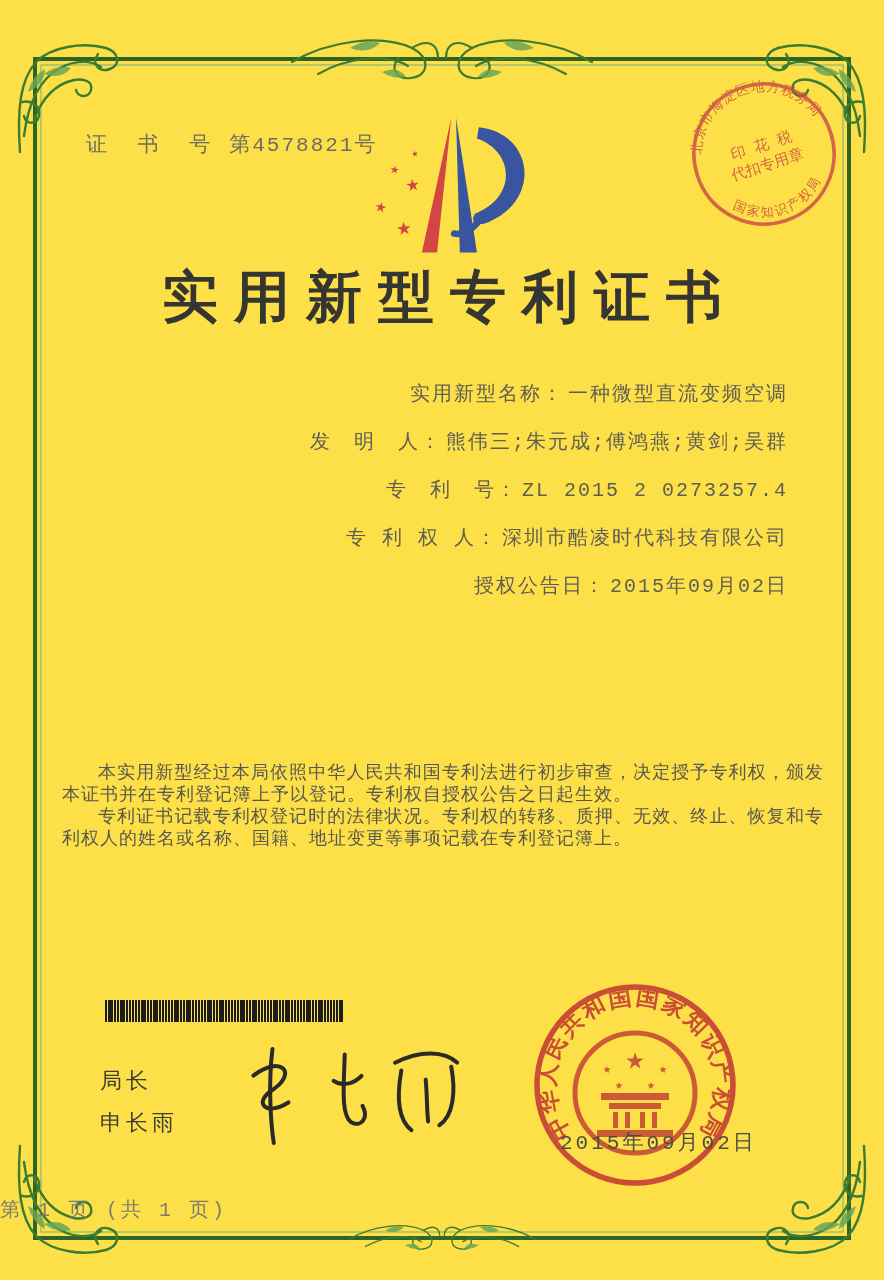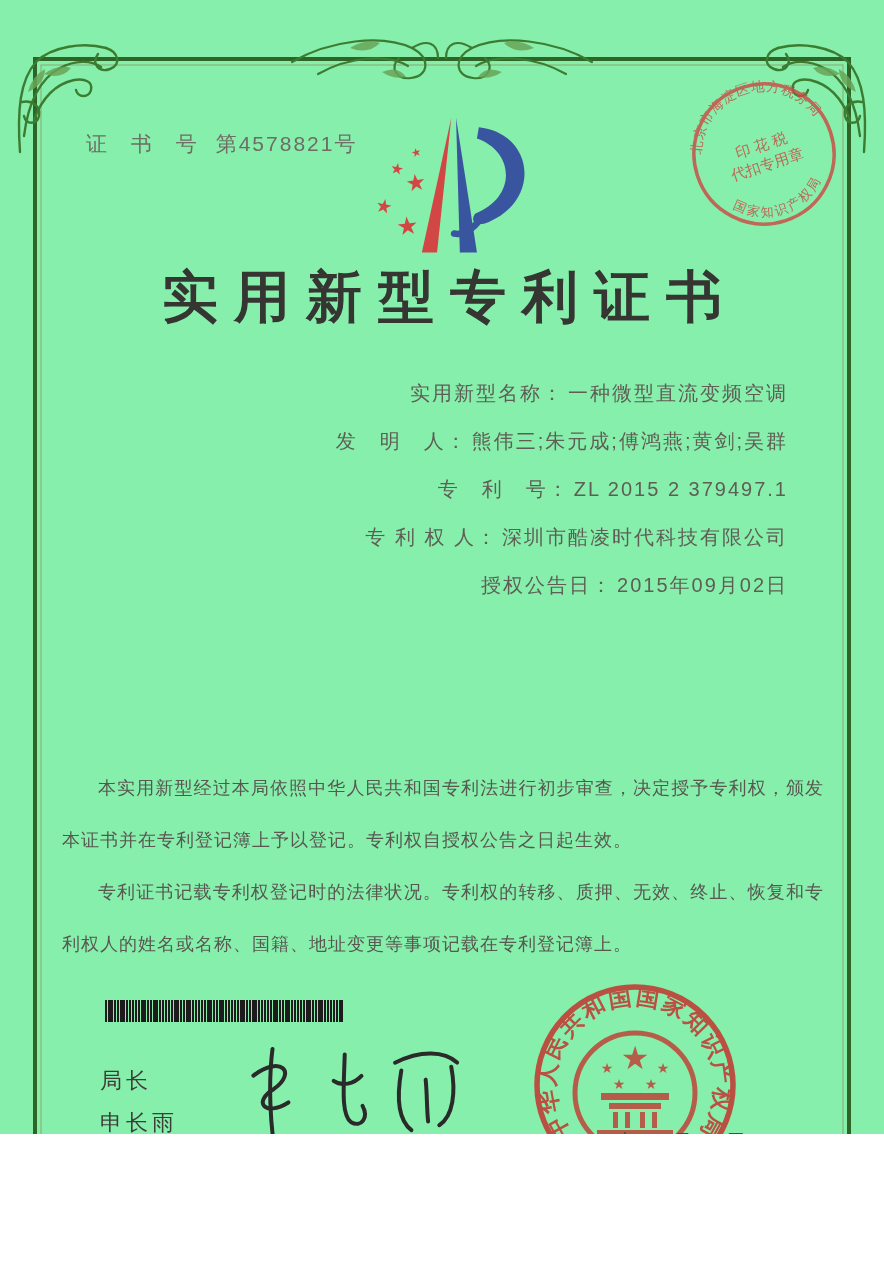--- a/index.html
+++ b/index.html
@@ -4,9 +4,9 @@
 <style>
   html,body{margin:0;padding:0;background:#ffffff;}
   .page{
-    position:relative;width:884px;height:1134px;overflow:hidden;
-    background:#86efac;
-    font-family:Liberation Sans, sans-serif;
+    position:relative;width:884px;height:1280px;overflow:hidden;
+    background:#fde047;
+    font-family:Liberation Mono, monospace;
   }
   .deco{position:absolute;left:0;top:0;width:884px;height:1280px;pointer-events:none;}
 

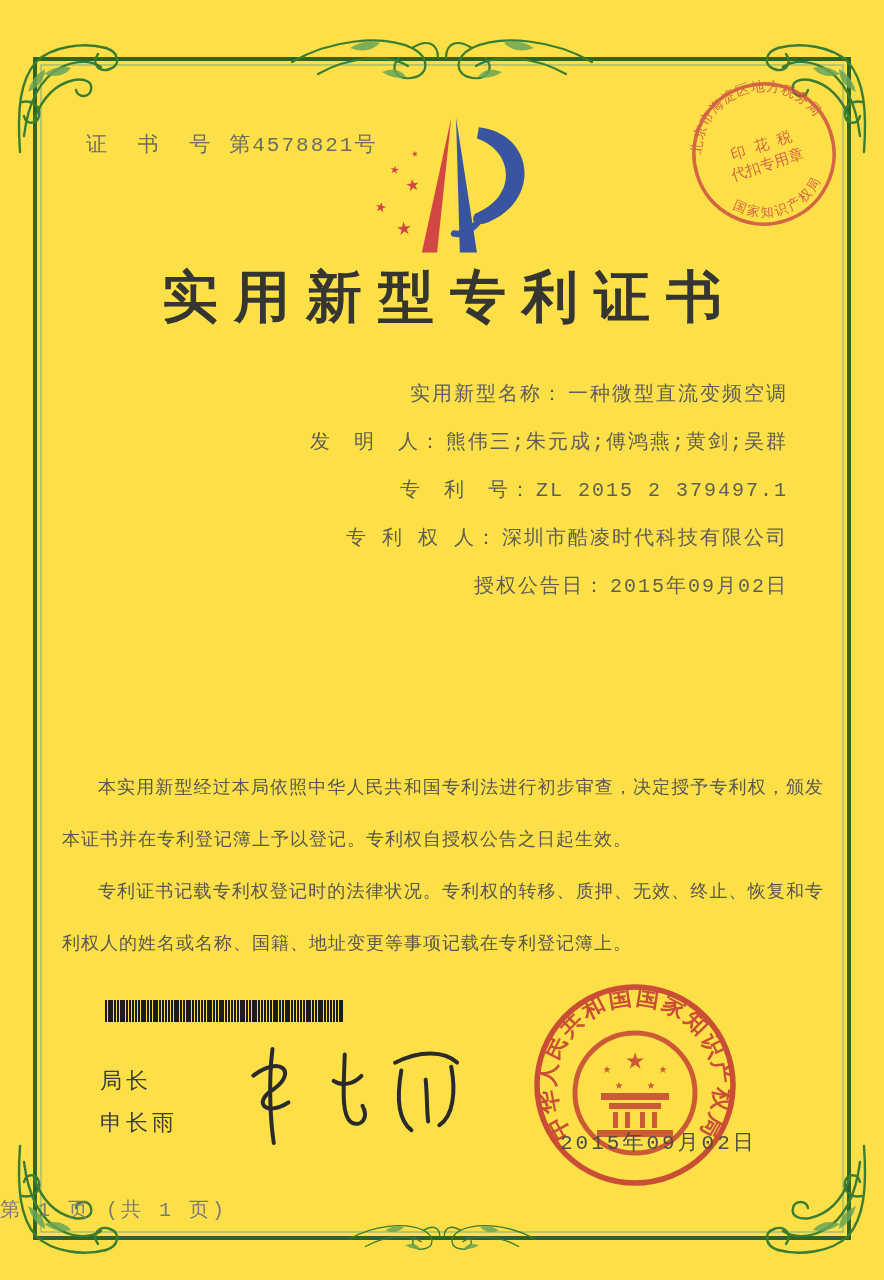--- a/index.html
+++ b/index.html
@@ -145,7 +145,7 @@
       <span class="lbl">发　明　人：</span><span>熊伟三;朱元成;傅鸿燕;黄剑;吴群</span>
     </div>
     <div class="field-row">
-      <span class="lbl">专　利　号：</span><span>ZL 2015 2 379497.1</span>
+      <span class="lbl">专　利　号：</span><span>ZL 2015 2 0273257.4</span>
     </div>
     <div class="field-row">
       <span class="lbl">专 利 权 人：</span><span>深圳市酷凌时代科技有限公司</span>

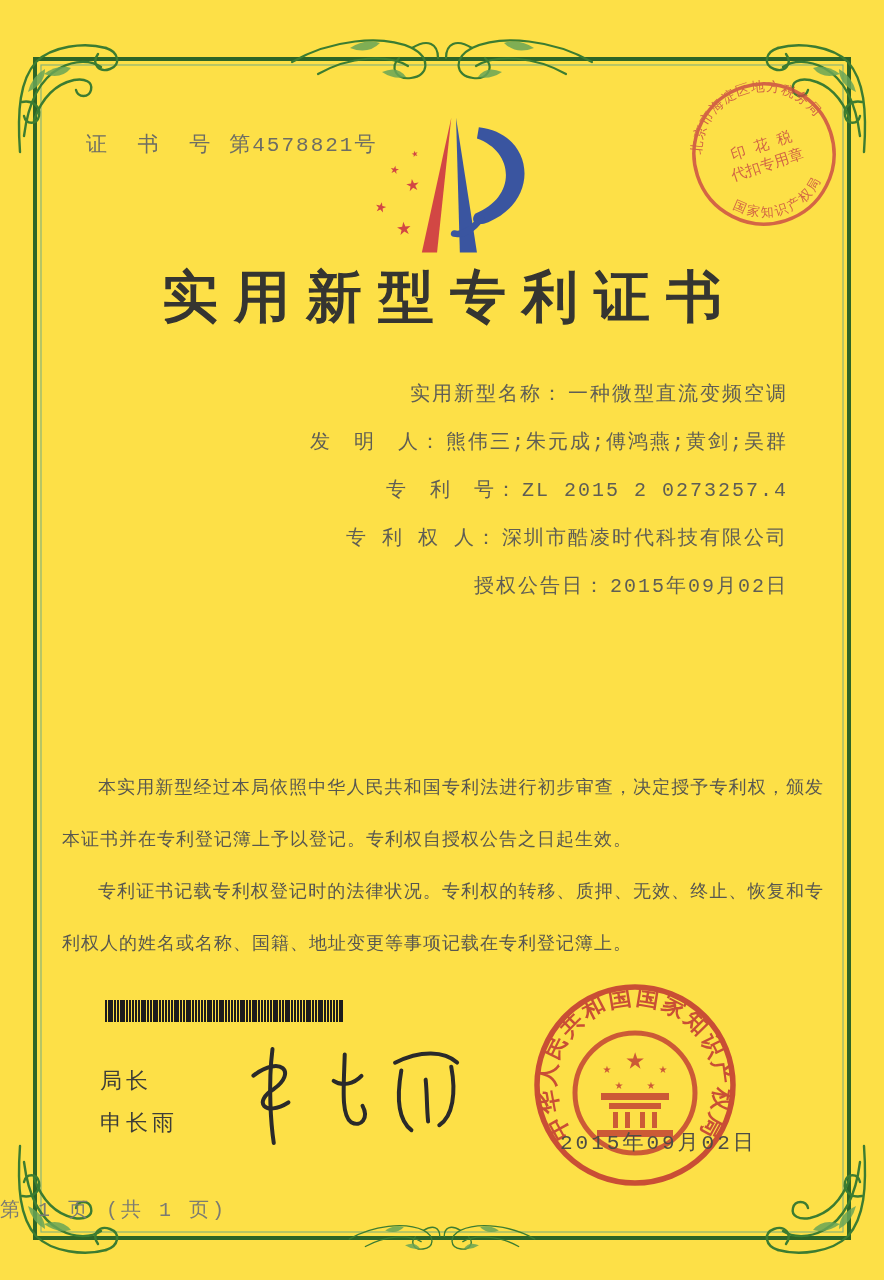--- a/index.html
+++ b/index.html
@@ -36,7 +36,7 @@
 
   .body-text{
     position:absolute;left:62px;top:762px;width:762px;
-    font-size:18px;line-height:52px;color:#585750;
+    font-size:18px;line-height:22px;color:#585750;
     text-align:justify;letter-spacing:1px;
   }
   .body-text p{margin:0;text-indent:2em;}

